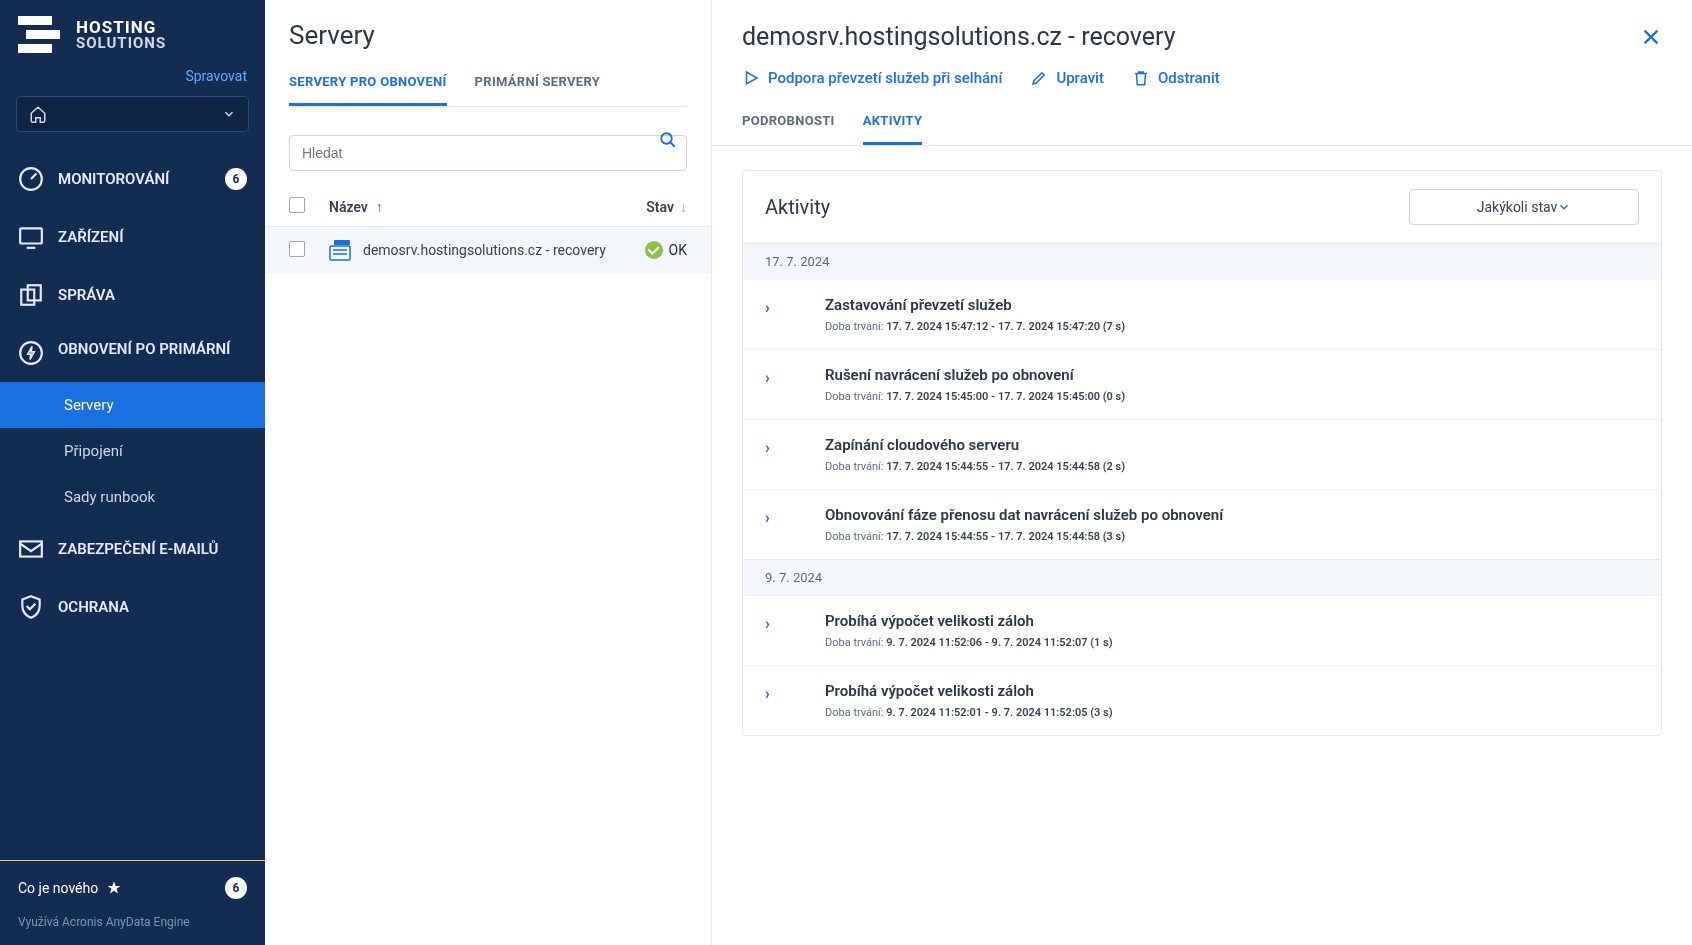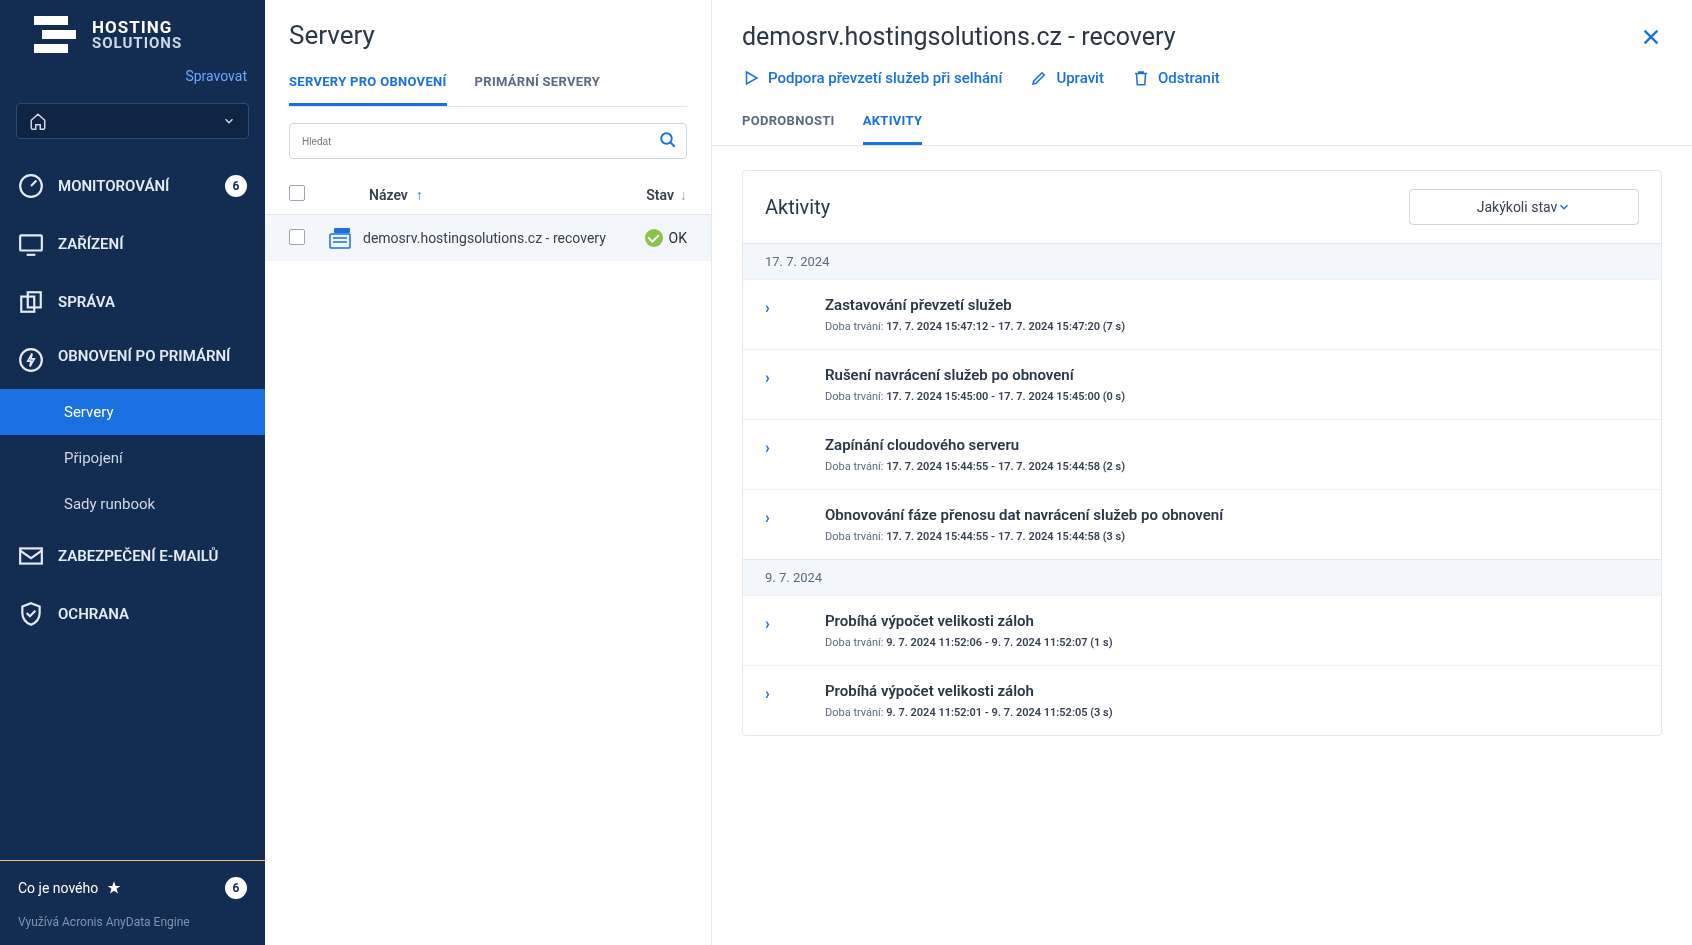--- a/index.html
+++ b/index.html
@@ -8,7 +8,7 @@
 
 
 .sidebar { width: 265px; background: #132d52; color: #fff; display: flex; flex-direction: column; }
-.sidebar-top { padding: 16px 18px 7px; margin-left: 16px; }
+.sidebar-top { padding: 16px 18px 0; }
 .logo { display: flex; align-items: center; gap: 10px; margin-bottom: 10px; }
 .logo-mark { width: 48px; height: 38px; }
 .logo-text { display: flex; flex-direction: column; line-height: 1; font-weight: 700; letter-spacing: 1px; }

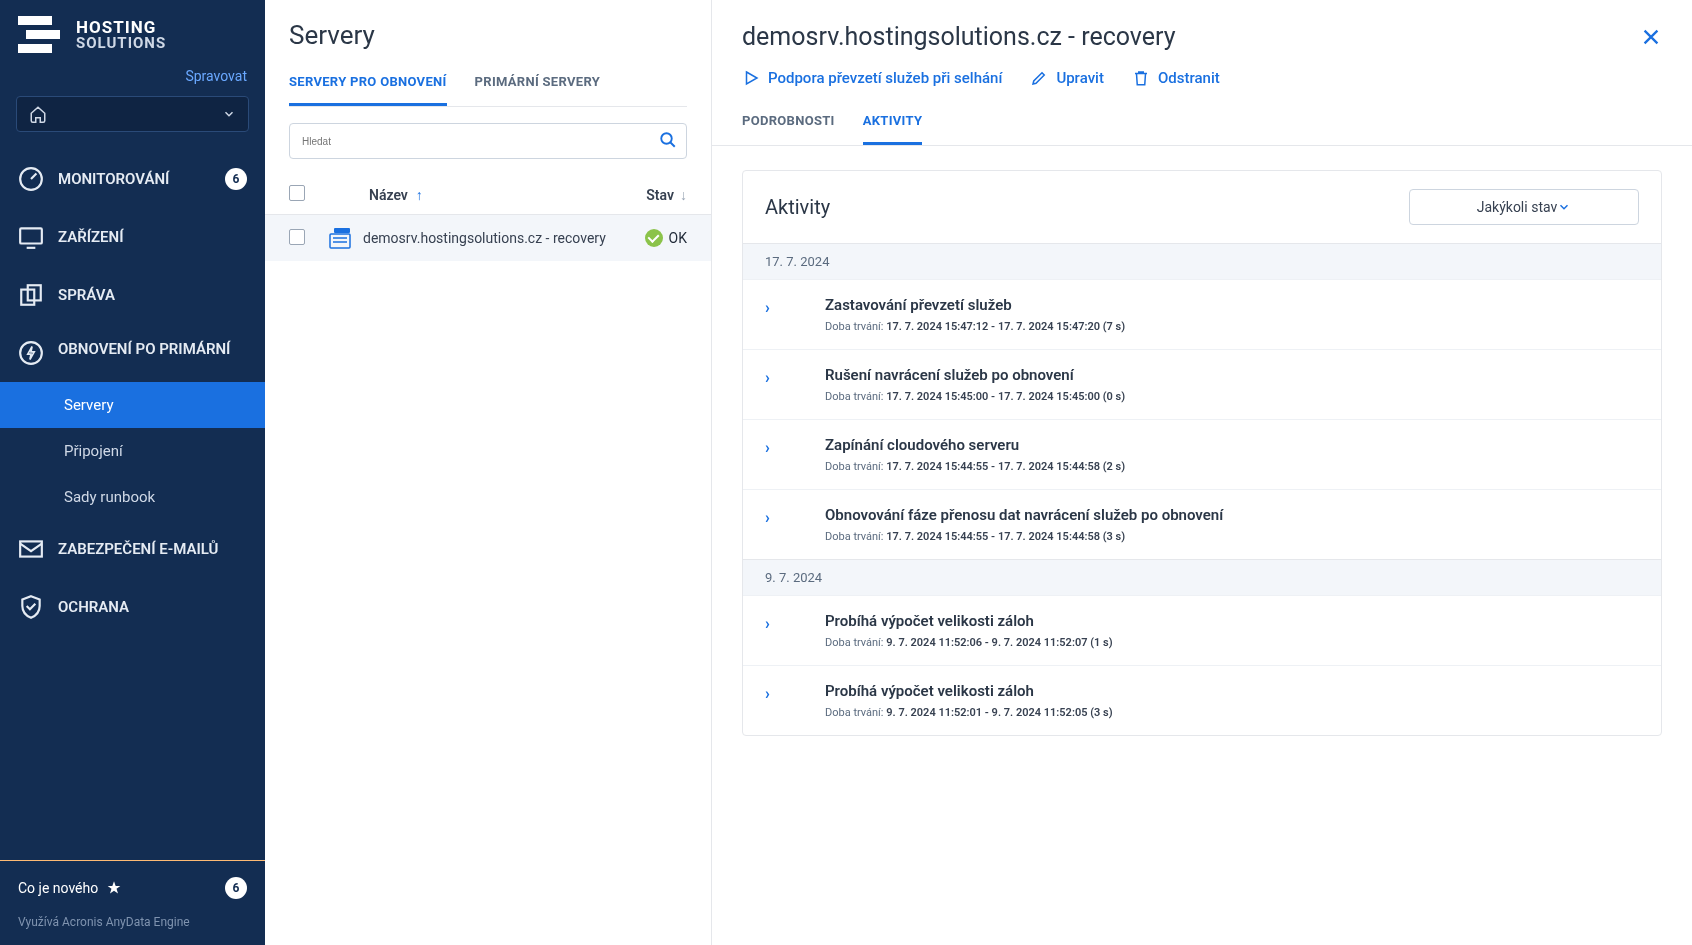--- a/index.html
+++ b/index.html
@@ -39,7 +39,7 @@
 .center-tab.active { color: #1a70e0; border-bottom-color: #1a70e0; }
 .search-wrap { padding: 16px 24px; }
 .search-box { position: relative; }
-.search-box input { width: 100%; height: 36px; border: 1px solid #cdd5df; border-radius: 4px; padding: 0 36px 0 12px; font-size: 10px; }
+.search-box input { width: 100%; height: 36px; border: 1px solid #cdd5df; border-radius: 4px; padding: 0 36px 0 12px; font-size: 14px; margin-top: 12px; }
 .search-box .sico { position: absolute; right: 10px; top: 8px; color: #1a70e0; }
 .table-head { display: flex; padding: 10px 24px; border-bottom: 1px solid #e5e7eb; font-weight: 600; color: #374151; gap: 40px; }
 .table-head .cb { width: 40px; }

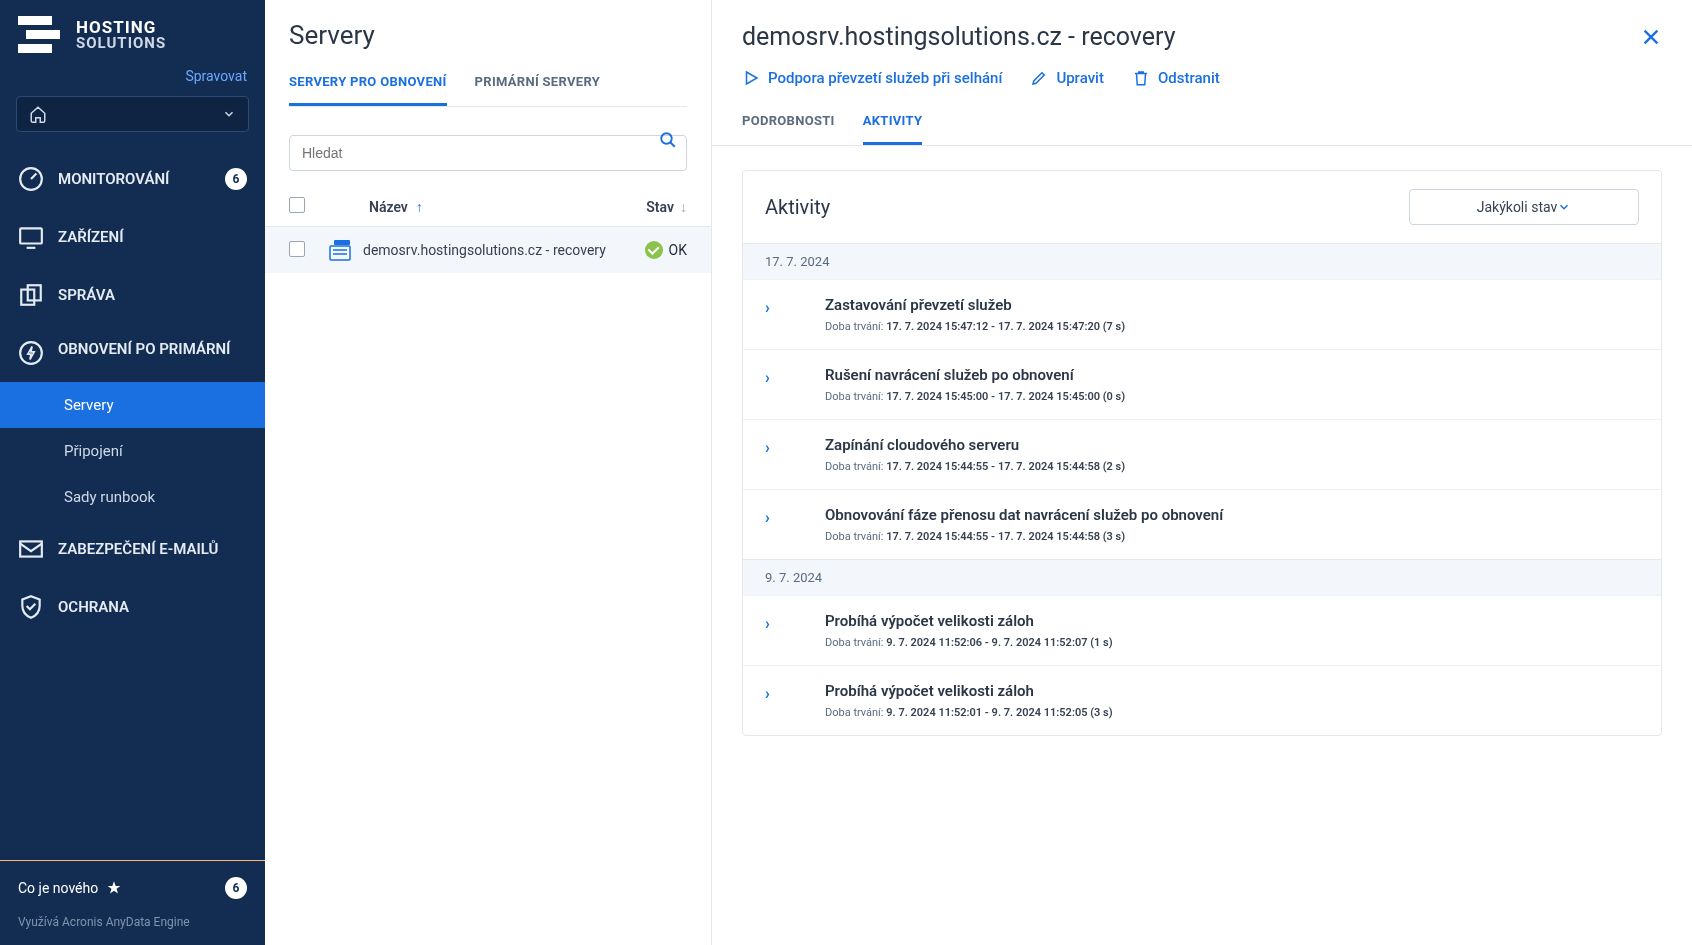--- a/index.html
+++ b/index.html
@@ -41,7 +41,7 @@
 .search-box { position: relative; }
 .search-box input { width: 100%; height: 36px; border: 1px solid #cdd5df; border-radius: 4px; padding: 0 36px 0 12px; font-size: 14px; margin-top: 12px; }
 .search-box .sico { position: absolute; right: 10px; top: 8px; color: #1a70e0; }
-.table-head { display: flex; padding: 10px 24px; border-bottom: 1px solid #e5e7eb; font-weight: 600; color: #374151; gap: 40px; }
+.table-head { display: flex; padding: 10px 24px; border-bottom: 1px solid #e5e7eb; font-weight: 600; color: #374151; }
 .table-head .cb { width: 40px; }
 .table-head .name { flex: 1; display: flex; align-items: center; gap: 8px; }
 .table-head .state { width: 70px; text-align: right; display: flex; align-items: center; justify-content: flex-end; gap: 6px; }

